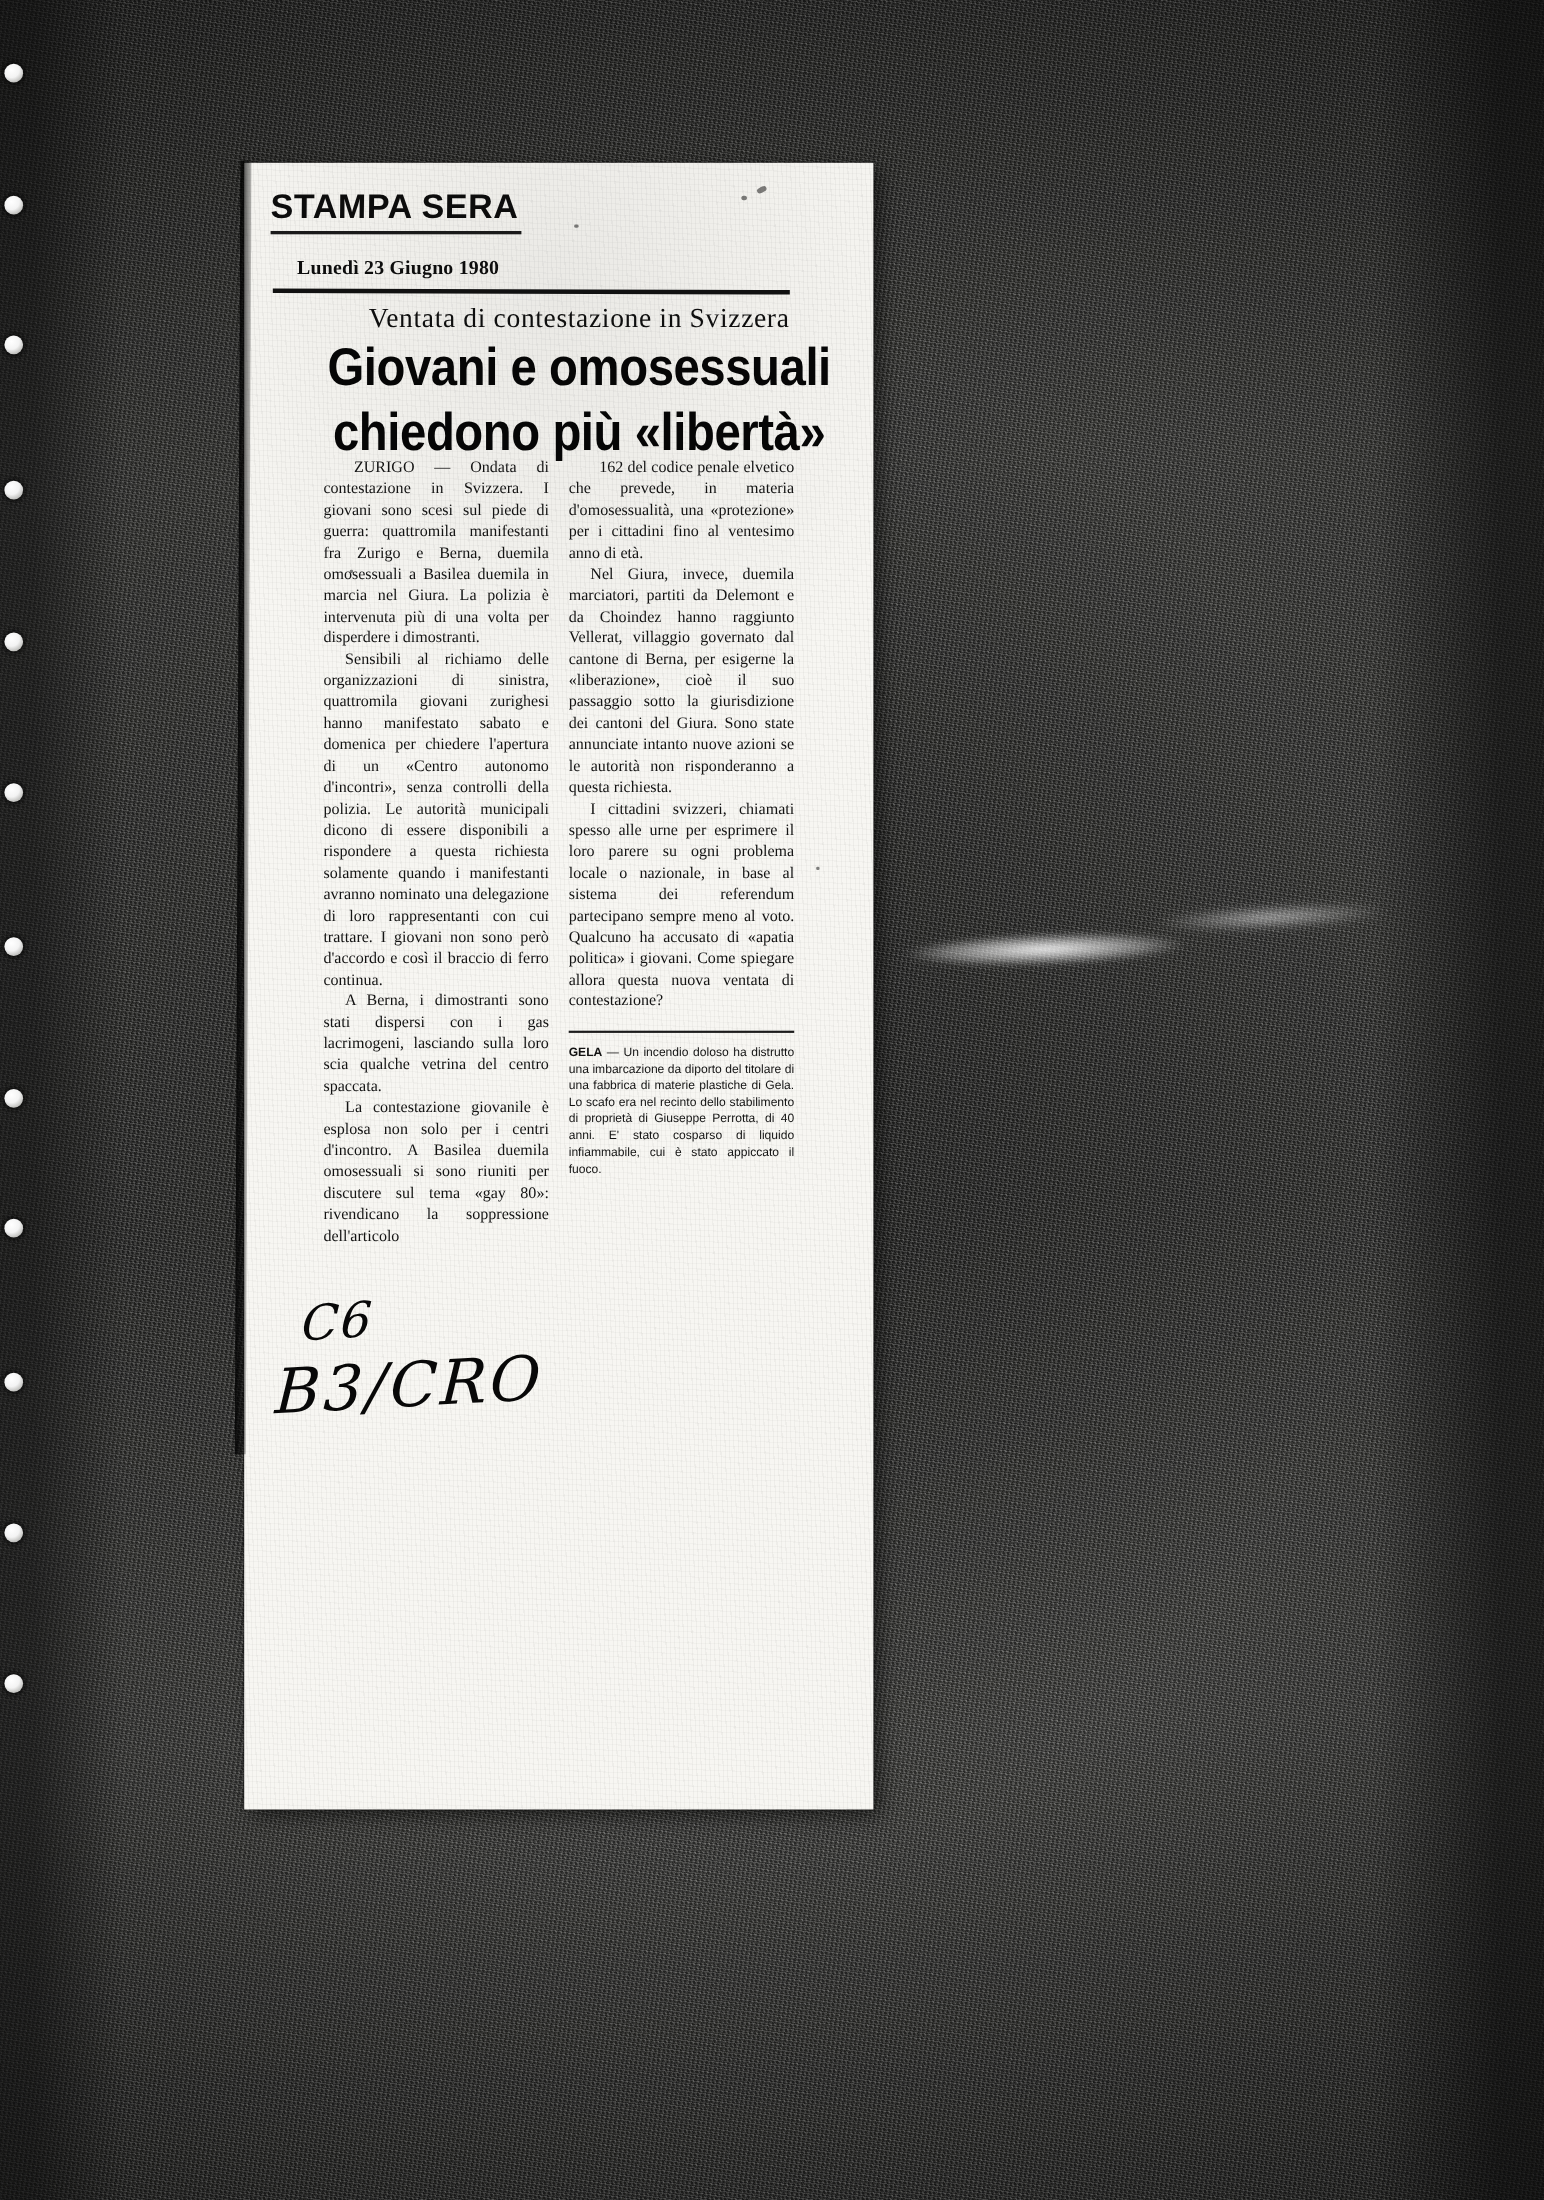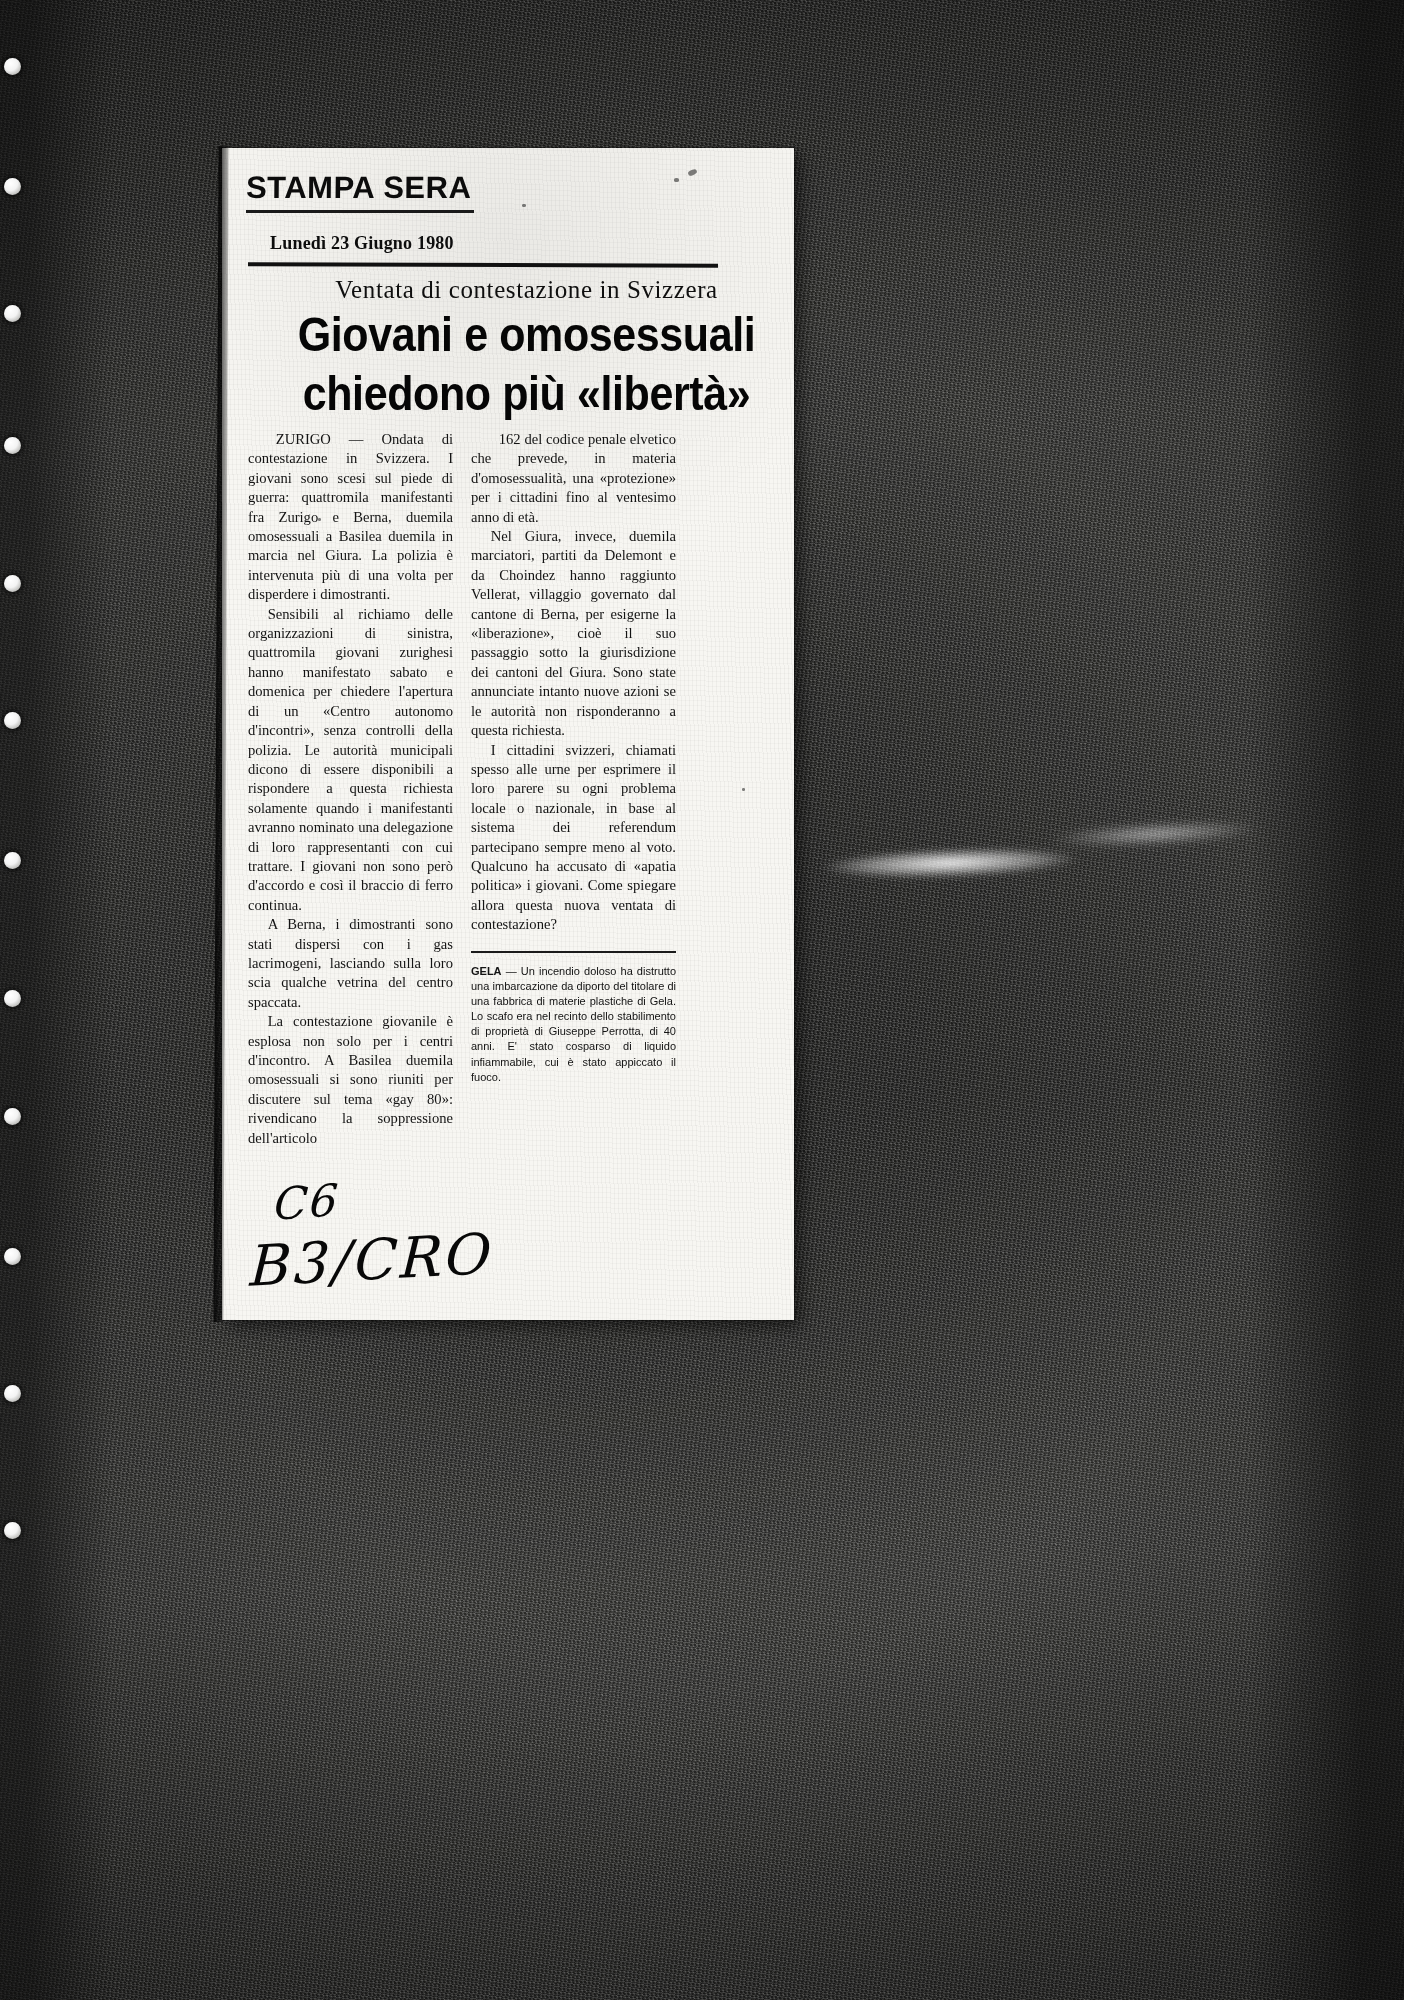--- a/index.html
+++ b/index.html
@@ -74,7 +74,7 @@
   #clipping {
     position: absolute;
     left: 222px; top: 148px;
-    width: 572px; height: 1172px;
+    width: 572px; height: 1497px;
     background: #f7f6f2;
     box-shadow: 0 0 0 1px rgba(0,0,0,.30), 6px 6px 16px rgba(0,0,0,.55);
   }

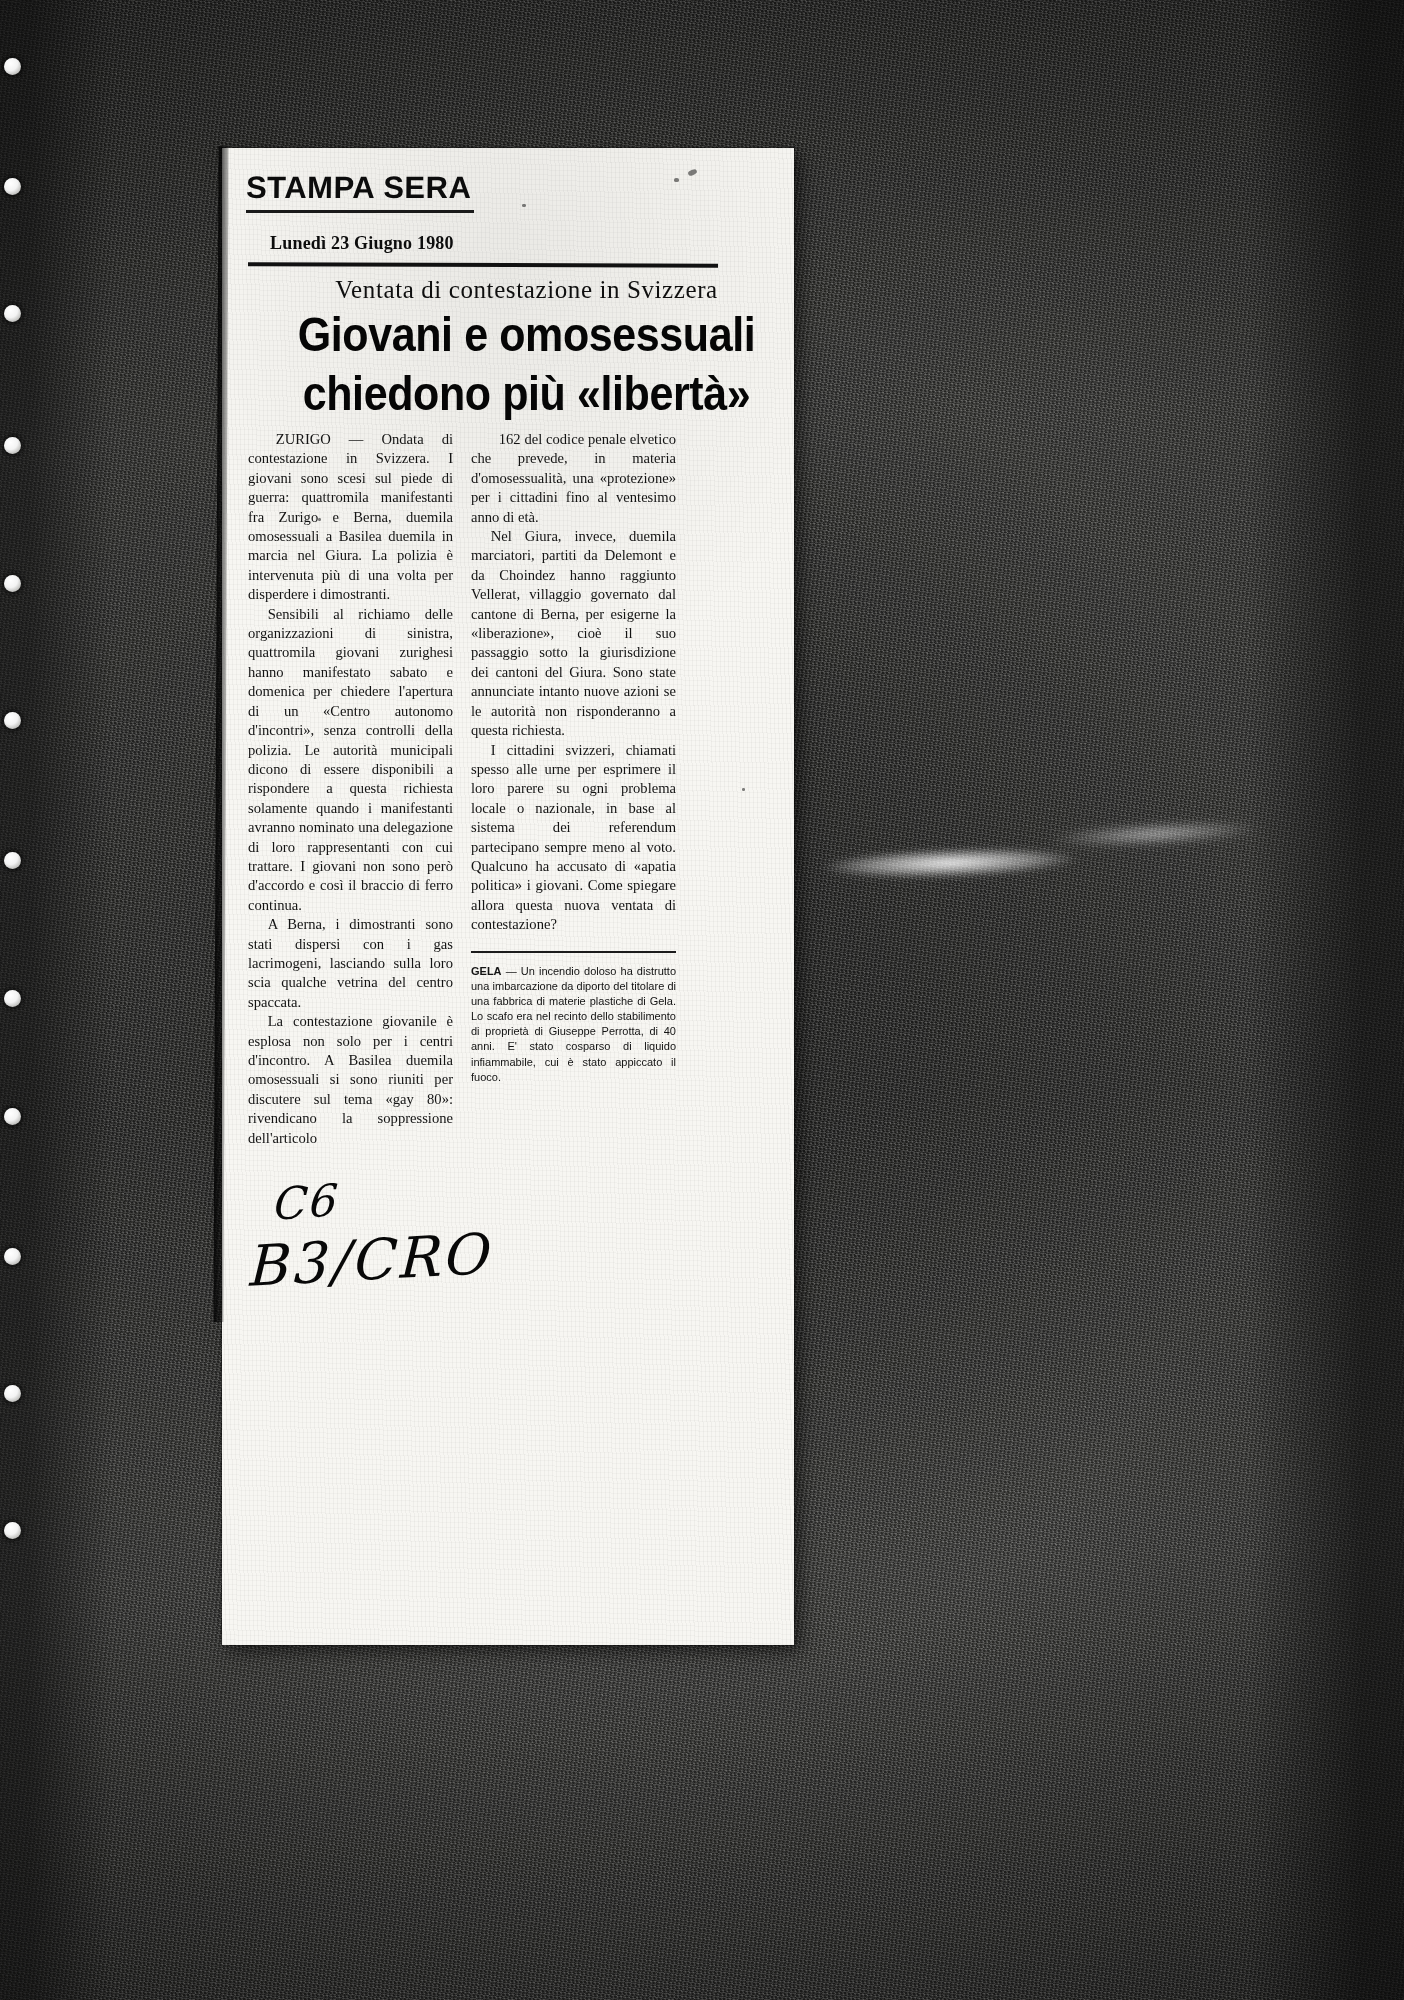--- a/index.html
+++ b/index.html
@@ -169,10 +169,11 @@
   
   #body-columns {
     position: absolute;
-    left: 26px; top: 282px;
+    left: 26px; top: 268px;
     width: 520px;
     display: flex;
     gap: 18px;
+    justify-content: center;
   }
   .column { width: 205px; }
 

